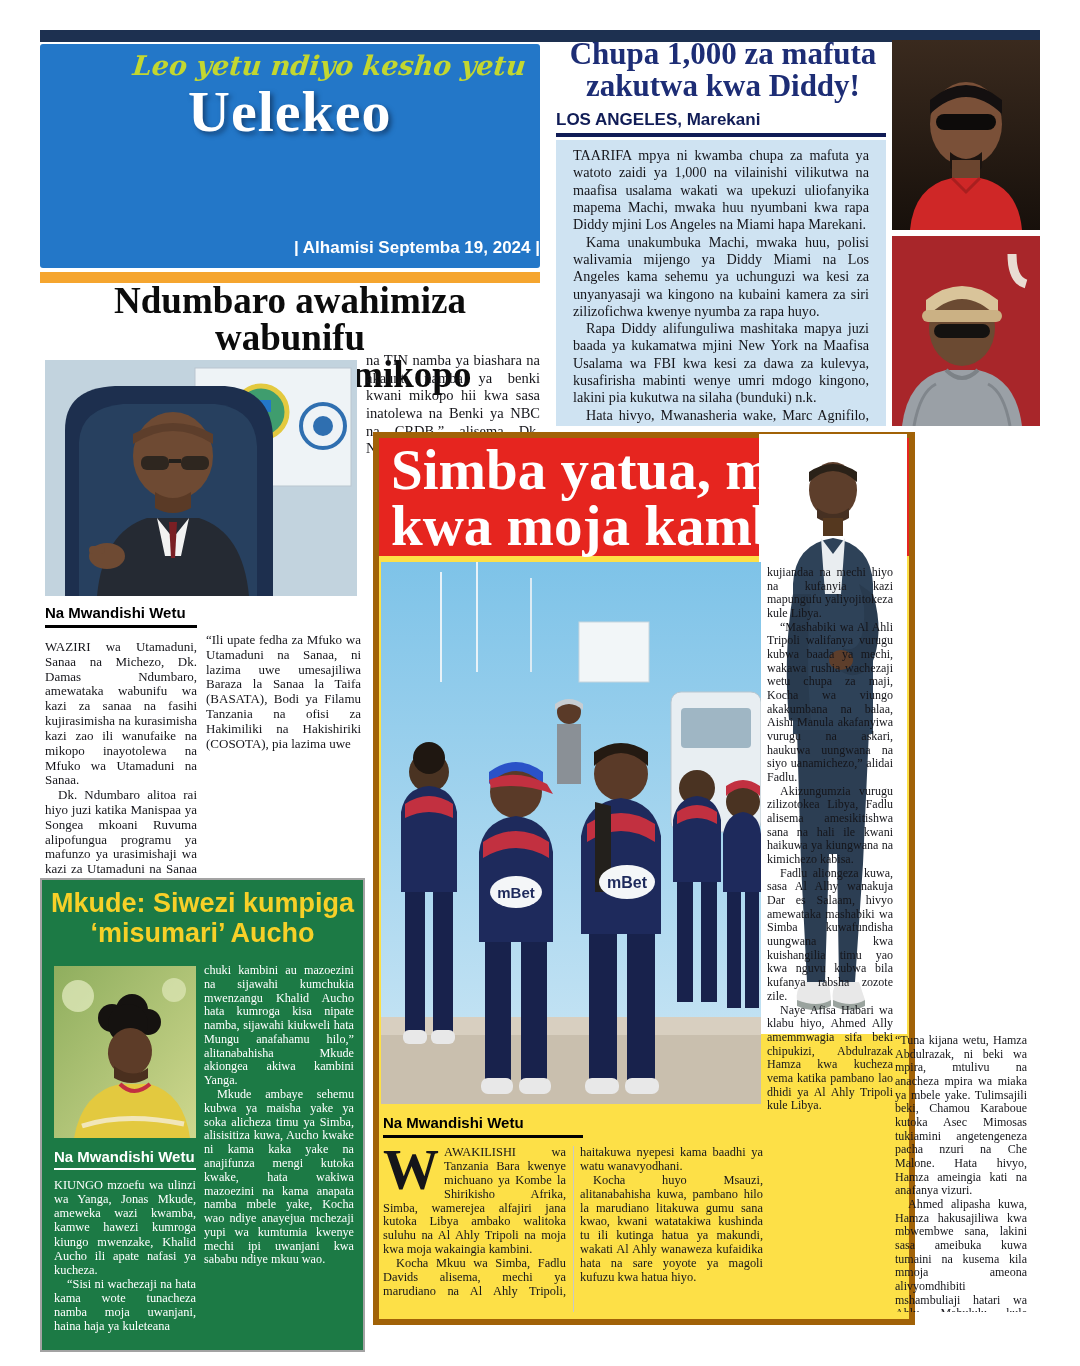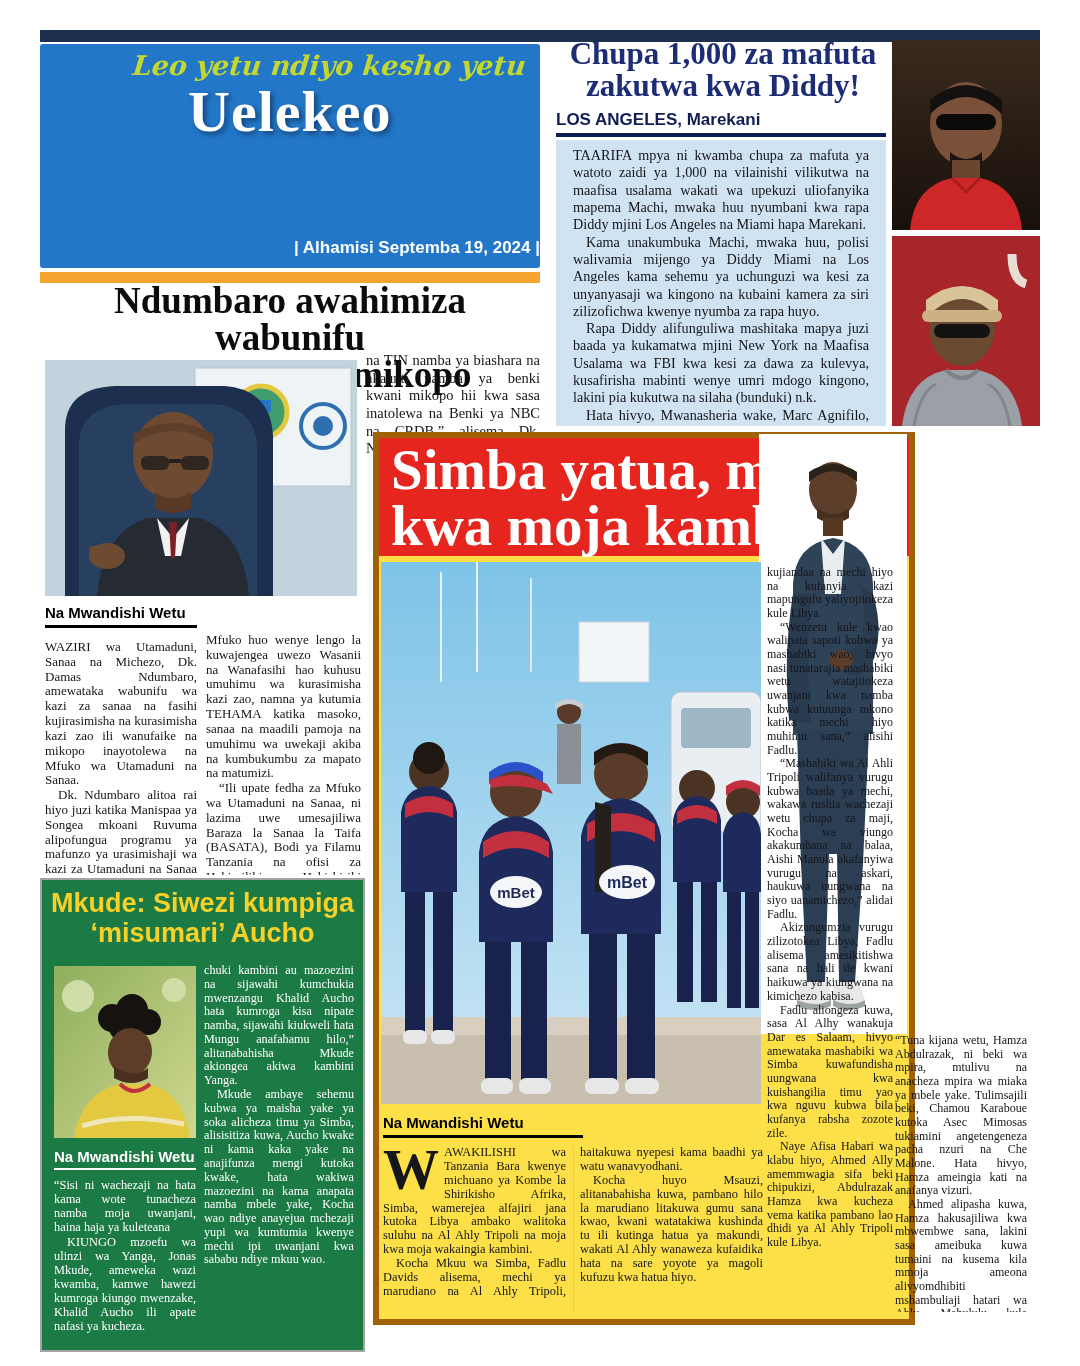--- a/index.html
+++ b/index.html
@@ -292,7 +292,6 @@
 
     <div class="s-side cols just">
         <p>kujiandaa na mechi hiyo na kufanyia kazi mapungufu yaliyojitokeza kule Libya.</p>
-        <p>“Wenzetu kule kwao walipata sapoti kubwa ya mashabiki wao, hivyo nasi tunatarajia mashabiki wetu watajitokeza uwanjani kwa namba kubwa kutuunga mkono katika mechi hiyo muhimu sana,” alisihi Fadlu.</p>
         <p>“Mashabiki wa Al Ahli Tripoli walifanya vurugu kubwa baada ya mechi, wakawa rushia wachezaji wetu chupa za maji, Kocha wa viungo akakumbana na balaa, Aishi Manula akafanyiwa vurugu na askari, haukuwa uungwana na siyo uanamichezo,” alidai Fadlu.</p>
         <p>Akizungumzia vurugu zilizotokea Libya, Fadlu alisema amesikitishwa sana na hali ile kwani haikuwa ya kiungwana na kimichezo kabisa.</p>
         <p>Fadlu aliongeza kuwa, sasa Al Alhy wanakuja Dar es Salaam, hivyo amewataka mashabiki wa Simba kuwafundisha uungwana kwa kuishangilia timu yao kwa nguvu kubwa bila kufanya rabsha zozote zile.</p>

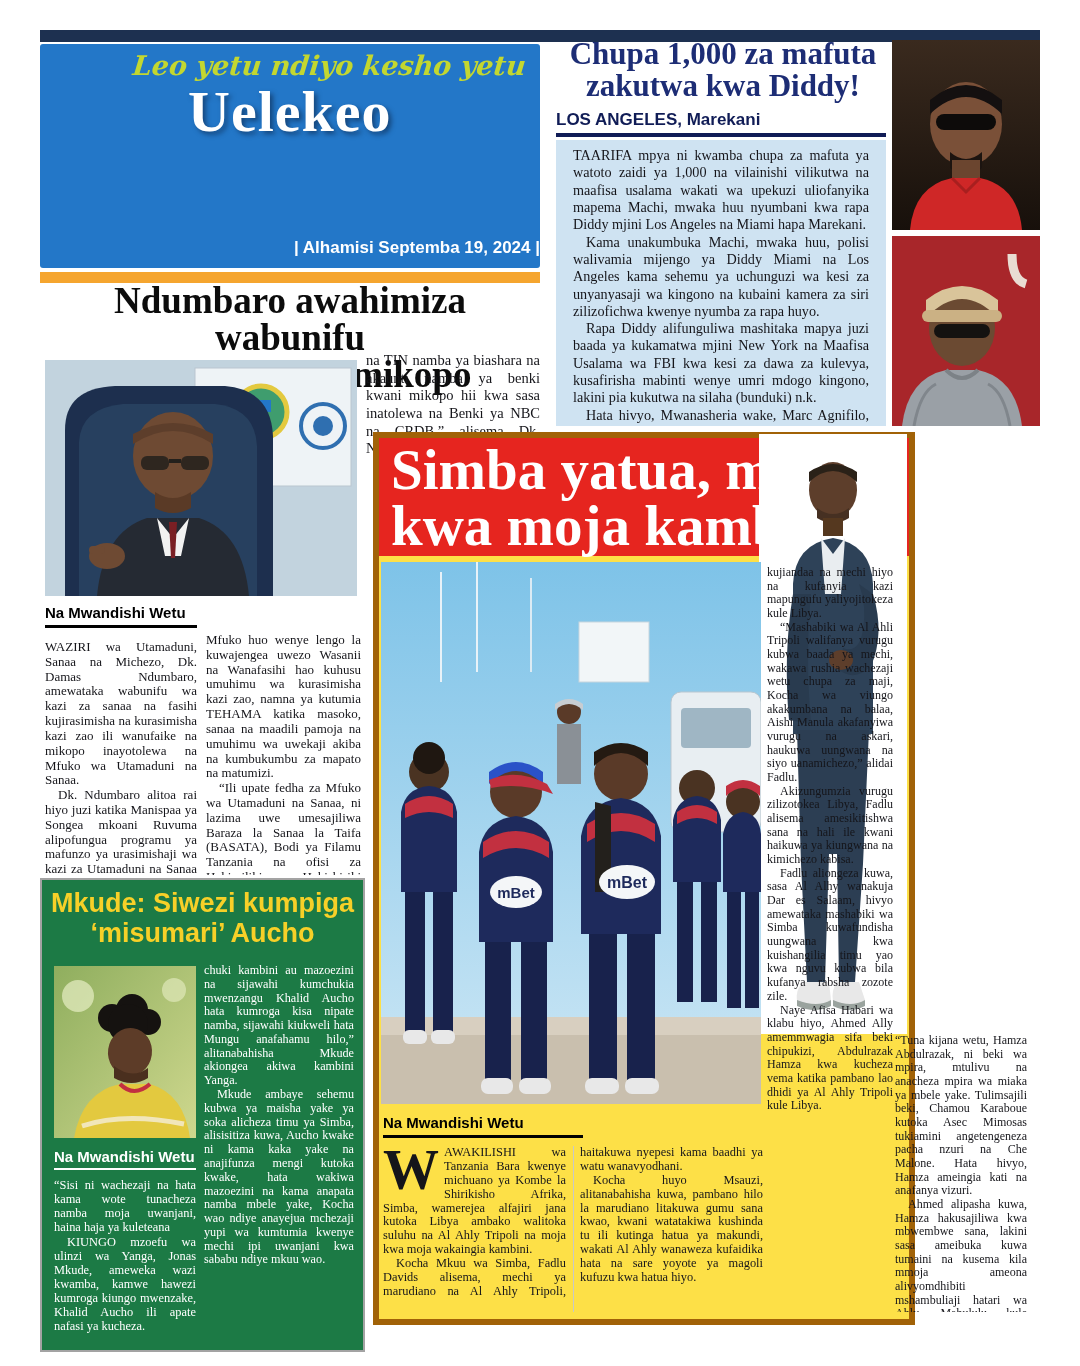--- a/index.html
+++ b/index.html
@@ -179,7 +179,6 @@
       <p>Dk. Ndumbaro alitoa rai hiyo juzi katika Manispaa ya Songea mkoani Ruvuma alipofungua programu ya mafunzo ya urasimishaji wa kazi za Utamaduni na Sanaa iliyoandaliwa na</p>
     </div>
   <div class="abs n-col2 cols just">
-      <p>Mfuko huo wenye lengo la kuwajengea uwezo Wasanii na Wanafasihi hao kuhusu umuhimu wa kurasimisha kazi zao, namna ya kutumia TEHAMA katika masoko, sanaa na maadili pamoja na umuhimu wa uwekaji akiba na kumbukumbu za mapato na matumizi.</p>
       <p>“Ili upate fedha za Mfuko wa Utamaduni na Sanaa, ni lazima uwe umesajiliwa Baraza la Sanaa la Taifa (BASATA), Bodi ya Filamu Tanzania na ofisi za Hakimiliki na Hakishiriki (COSOTA), pia lazima uwe</p>
     </div>
 

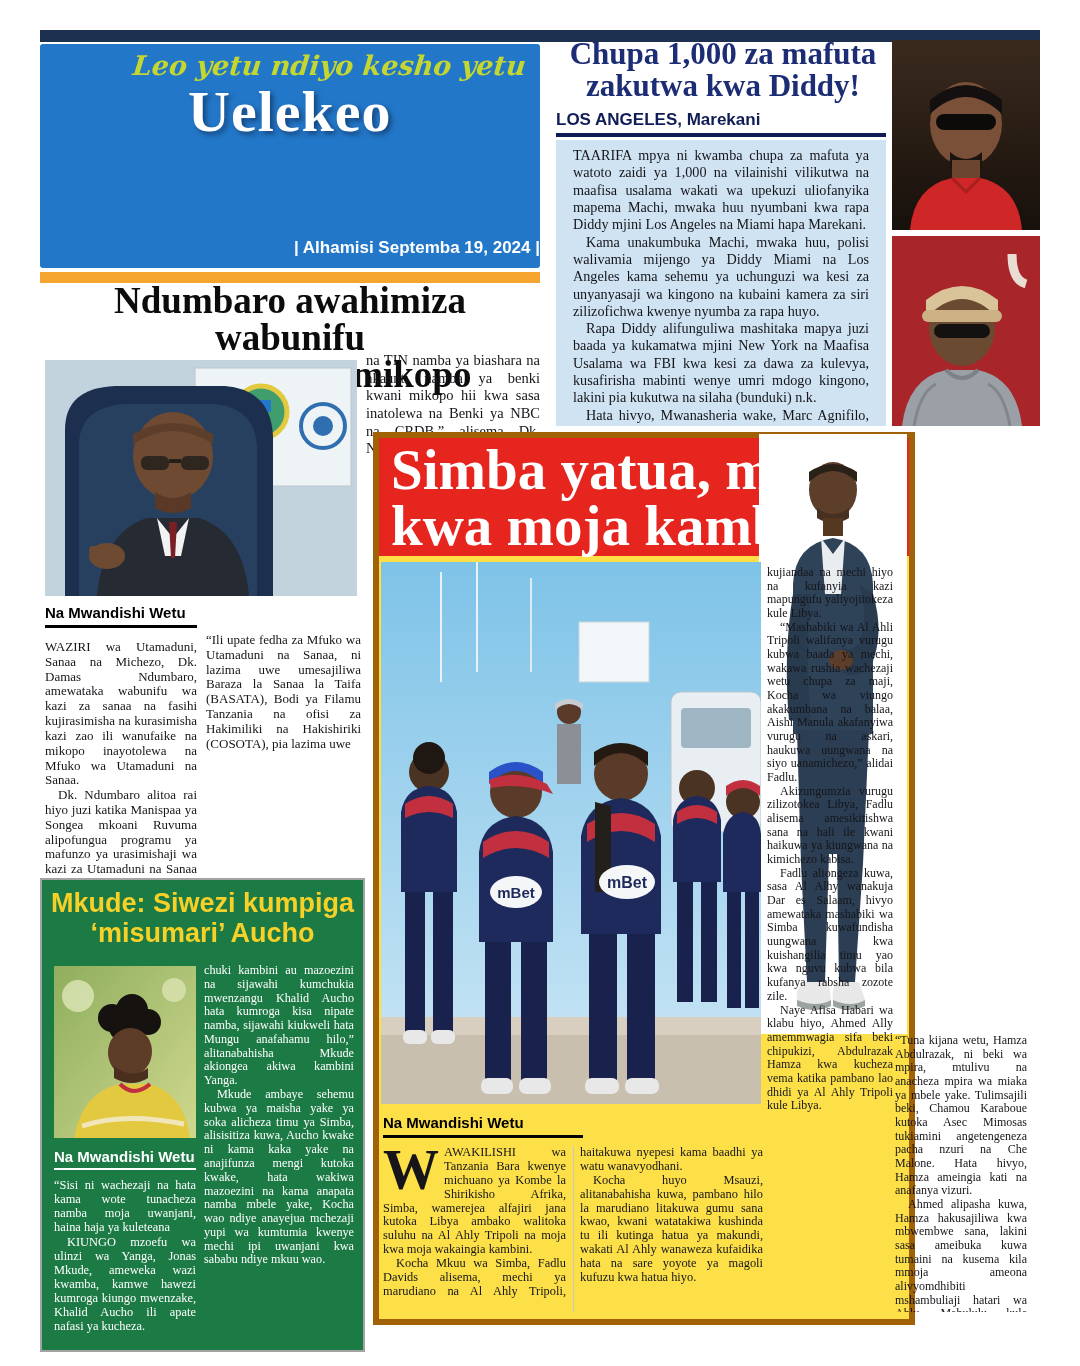--- a/index.html
+++ b/index.html
@@ -346,8 +346,8 @@
       </div>
     <div class="m-byline">Na Mwandishi Wetu</div>
     <div class="m-col1 cols just">
+        <p>KIUNGO mzoefu wa ulinzi wa Yanga, Jonas Mkude, ameweka wazi kwamba, kamwe hawezi kumroga kiungo mwenzake, Khalid Aucho ili apate nafasi ya kucheza.</p>
         <p>“Sisi ni wachezaji na hata kama wote tunacheza namba moja uwanjani, haina haja ya kuleteana</p>
-        <p>KIUNGO mzoefu wa ulinzi wa Yanga, Jonas Mkude, ameweka wazi kwamba, kamwe hawezi kumroga kiungo mwenzake, Khalid Aucho ili apate nafasi ya kucheza.</p>
       </div>
   </div>
 

